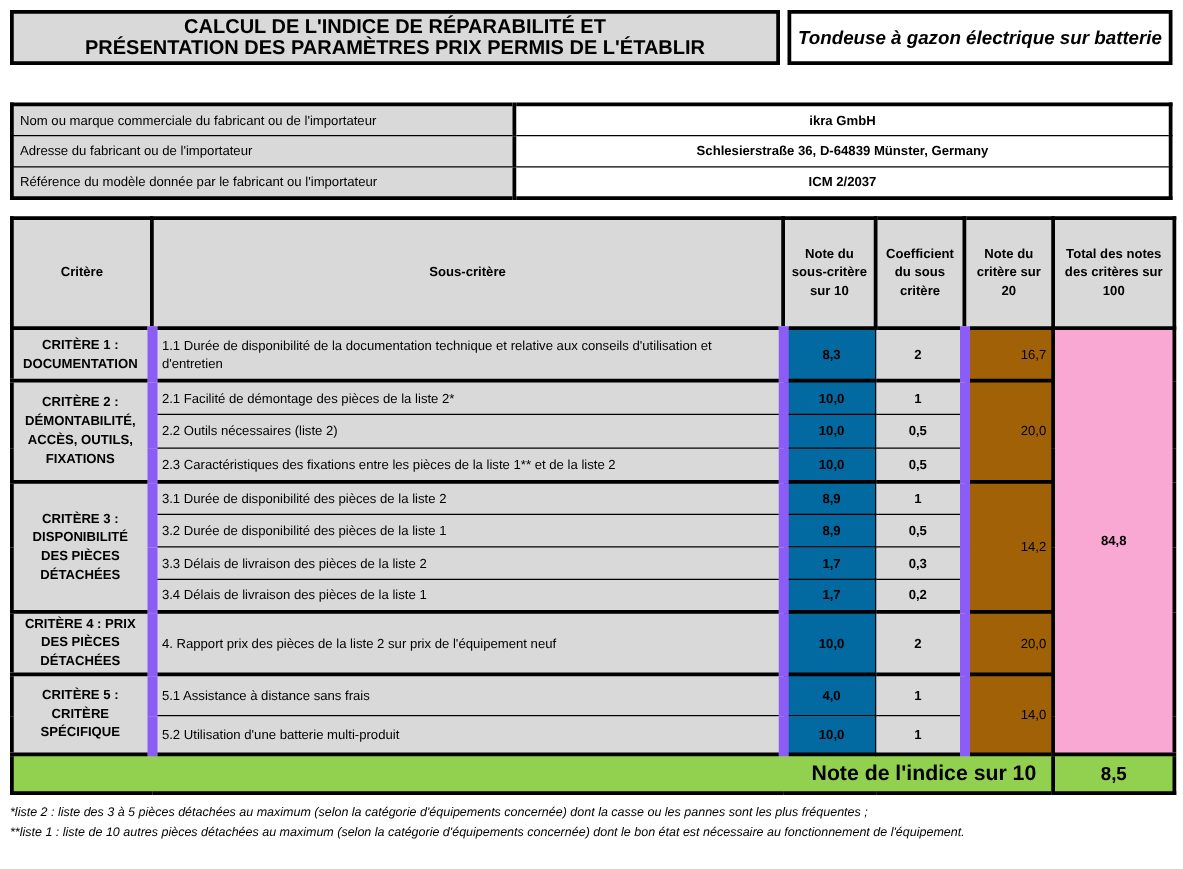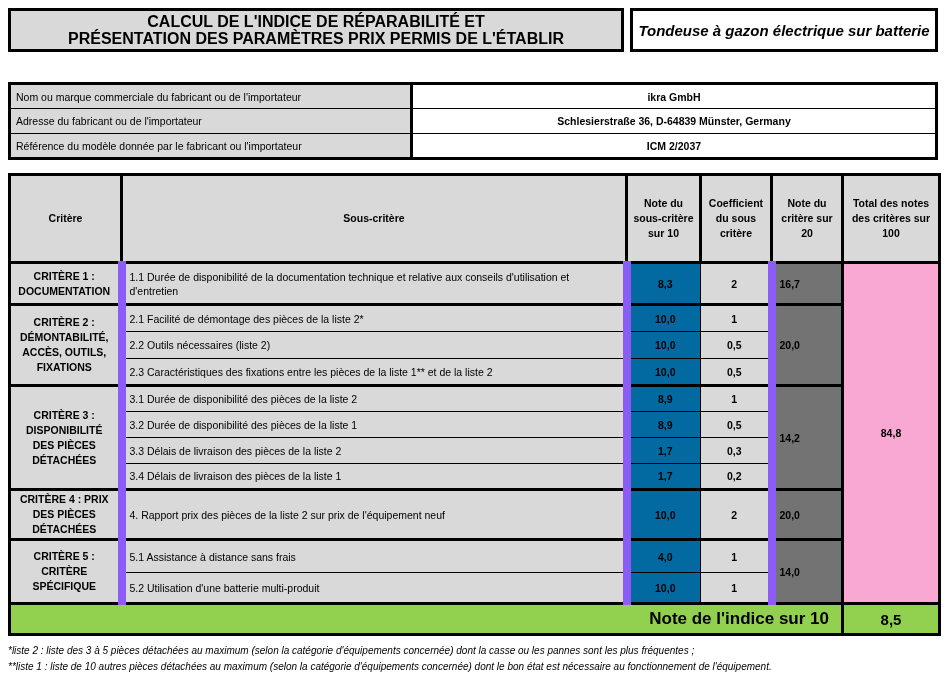--- a/index.html
+++ b/index.html
@@ -45,7 +45,7 @@
   td.cell-sub{background:#d9d9d9;text-align:left;line-height:14px;}
   td.cell-n10{background:#0369a1;font-weight:bold;text-align:center;}
   td.cell-coef{background:#d9d9d9;font-weight:bold;text-align:center;}
-  td.cell-n20{background:#737373;font-weight:bold;text-align:left;}
+  td.cell-n20{background:#a16207;font-weight:normal;text-align:right;}
   td.cell-total{background:#f9a8d4;font-weight:bold;text-align:center;border-left:3px solid #000;}
   tr.r-11 td{height:42px;}
   tr.r-sm td{height:27px;}

